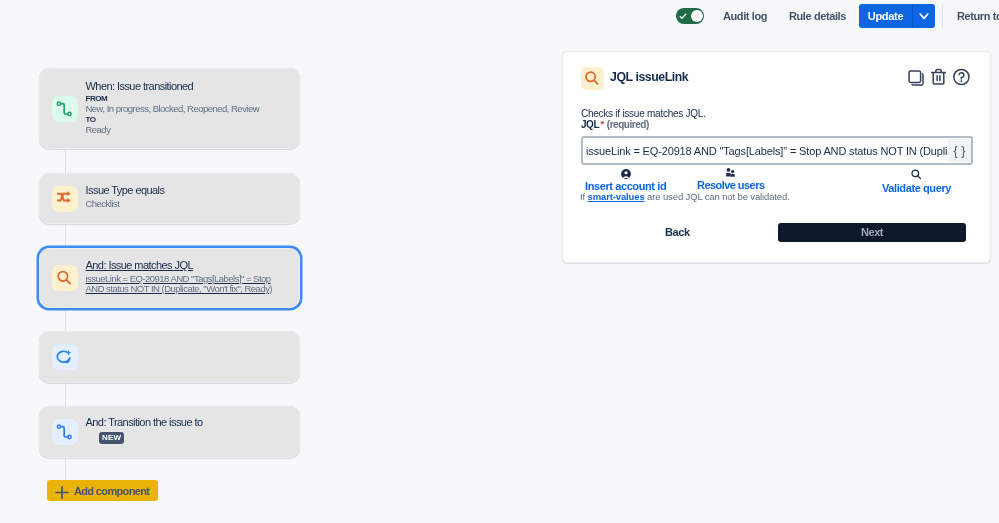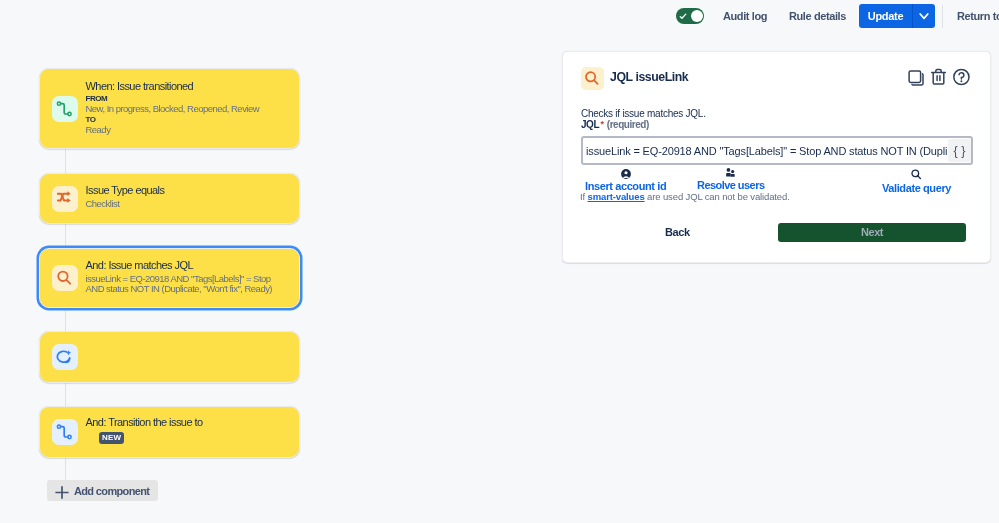--- a/index.html
+++ b/index.html
@@ -32,7 +32,7 @@
   
   .flow { position:absolute; left:0; top:0; }
   .rail { position:absolute; width:1px; background:#dfe1e6; left:65px; }
-  .card { position:absolute; left:38.5px; width:261px; background:#fde047; border:1px solid #ebecf0; border-radius:10px;
+  .card { position:absolute; left:38.5px; width:261px; background:#e5e5e5; border:1px solid #ebecf0; border-radius:10px;
           box-shadow: 0 1px 1px rgba(9,30,66,0.12), 0 0 1px rgba(9,30,66,0.14); display:flex; align-items:center; }
   .card.sel { border:1px solid #ebecf0; box-shadow:0 0 0 2.5px #3d8bf9; }
   .card-icon { width:26px; height:26px; border-radius:7px; display:flex; align-items:center; justify-content:center; flex:none; margin-left:12px; }

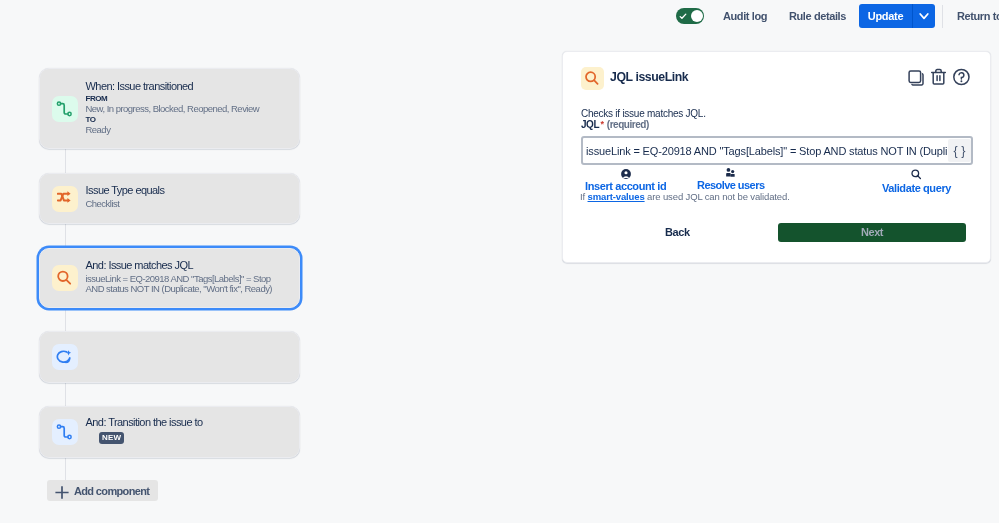--- a/index.html
+++ b/index.html
@@ -85,7 +85,7 @@
   .footer { left:18px; top:170.5px; width:392px; height:19px; }
   .footer > * { position:absolute; }
   .btn-back { left:84px; top:0; font-size:11px; letter-spacing:-0.4px; font-weight:700; color:#172b4d; height:19px; display:flex; align-items:center; }
-  .btn-next { left:197px; top:0; width:188px; background:#14532d; color:#a1aab8; font-size:11px; letter-spacing:-0.4px; font-weight:700; height:19px; display:flex; align-items:center; justify-content:center; border-radius:3px; }
+  .btn-next { left:197px; top:0; width:188px; background:#0f172a; color:#a1aab8; font-size:11px; letter-spacing:-0.4px; font-weight:700; height:19px; display:flex; align-items:center; justify-content:center; border-radius:3px; }
 </style>
 </head>
 <body>

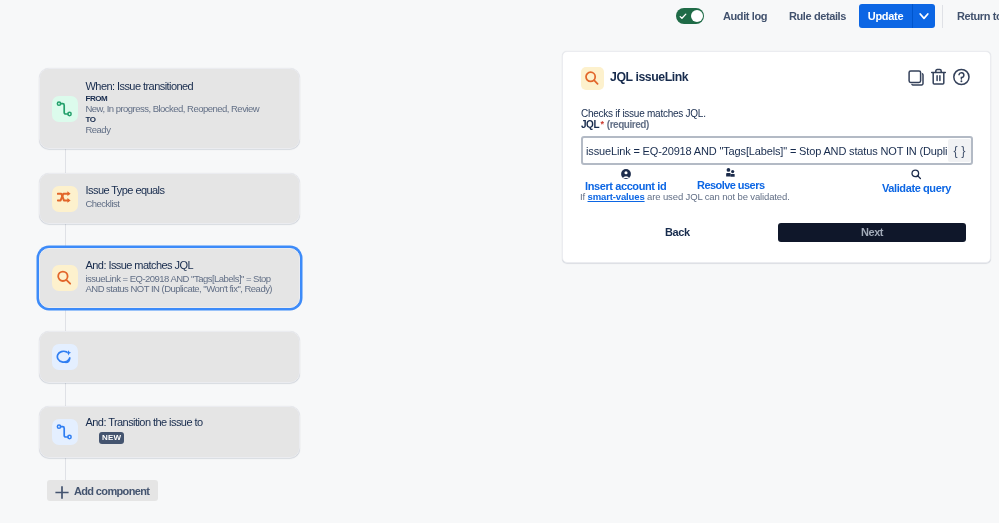--- a/index.html
+++ b/index.html
@@ -34,7 +34,7 @@
   .rail { position:absolute; width:1px; background:#dfe1e6; left:65px; }
   .card { position:absolute; left:38.5px; width:261px; background:#e5e5e5; border:1px solid #ebecf0; border-radius:10px;
           box-shadow: 0 1px 1px rgba(9,30,66,0.12), 0 0 1px rgba(9,30,66,0.14); display:flex; align-items:center; }
-  .card.sel { border:1px solid #ebecf0; box-shadow:0 0 0 2.5px #3d8bf9; }
+  .card.sel { border:1px solid #ebecf0; box-shadow:0 0 0 2.5px #3d8bf9;text-decoration:underline; }
   .card-icon { width:26px; height:26px; border-radius:7px; display:flex; align-items:center; justify-content:center; flex:none; margin-left:12px; }
   .card-body { margin-left:8px; position:relative; }
   .cb1 { top:-1px; }

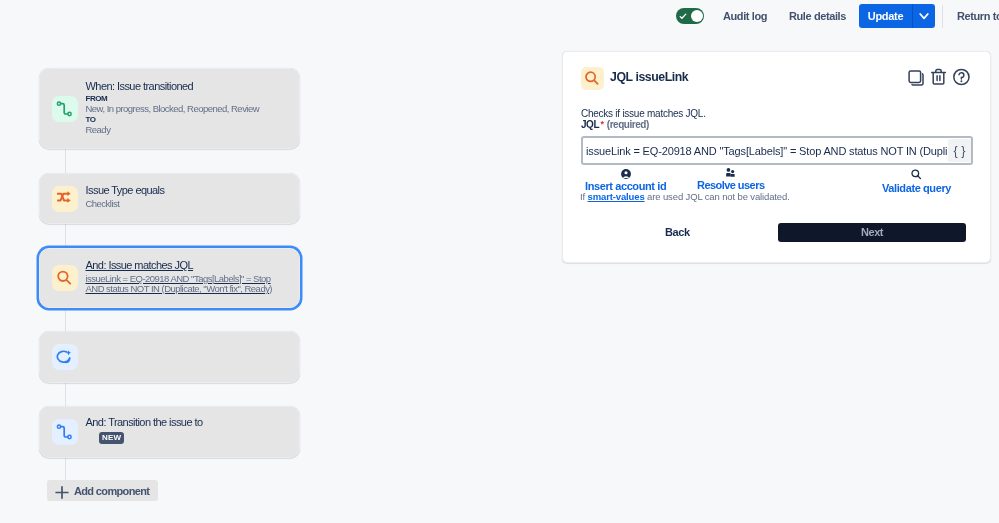--- a/index.html
+++ b/index.html
@@ -47,7 +47,7 @@
   .card-sub { font-size:9.5px; letter-spacing:-0.52px; color:#626f86; line-height:10px; white-space:nowrap; }
   .card-label { font-size:8px; font-weight:700; color:#172b4d; line-height:11px; letter-spacing:-0.45px; white-space:nowrap; }
   .card-badge { display:inline-block; background:#44546f; color:#fff; font-size:8px; font-weight:700; letter-spacing:0.2px; padding:1.5px 3px 1.5px 3.5px; border-radius:3px; line-height:8.5px; position:relative; top:-3px; left:-1px;margin-left:14px; }
-  .addcomp { position:absolute; left:47px; top:480px; height:21px; width:111px; background:#e5e5e5; border-radius:3px; display:flex; align-items:center; padding:0 0 0 8px; gap:5px; }
+  .addcomp { position:absolute; left:47px; top:480px; height:21px; width:111px; background:#eab308; border-radius:3px; display:flex; align-items:center; padding:0 0 0 8px; gap:5px; }
   .addcomp-label { font-size:11px; font-weight:700; letter-spacing:-0.65px; color:#44546f; white-space:nowrap; }
 
   

